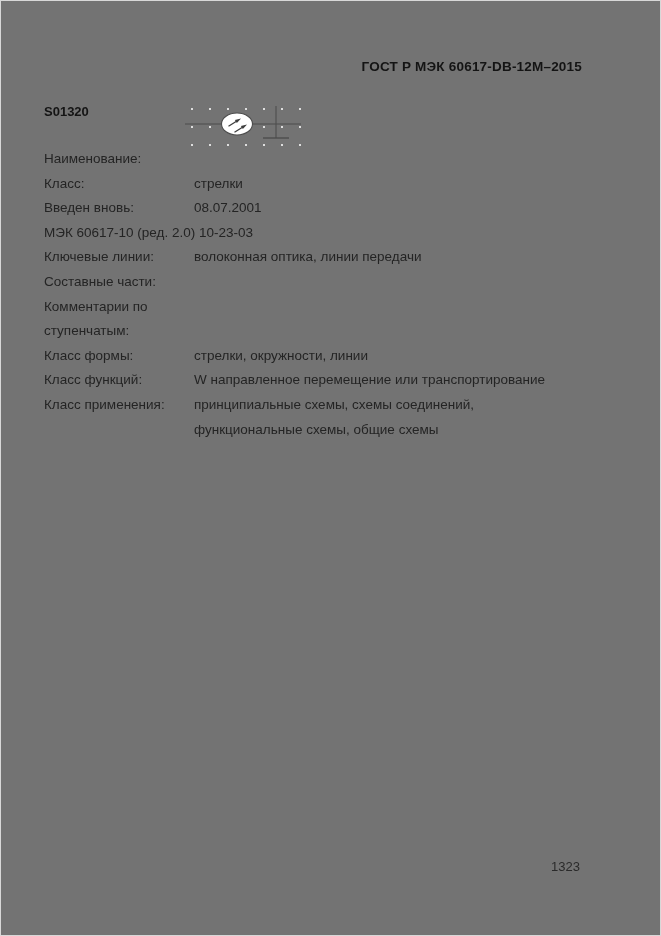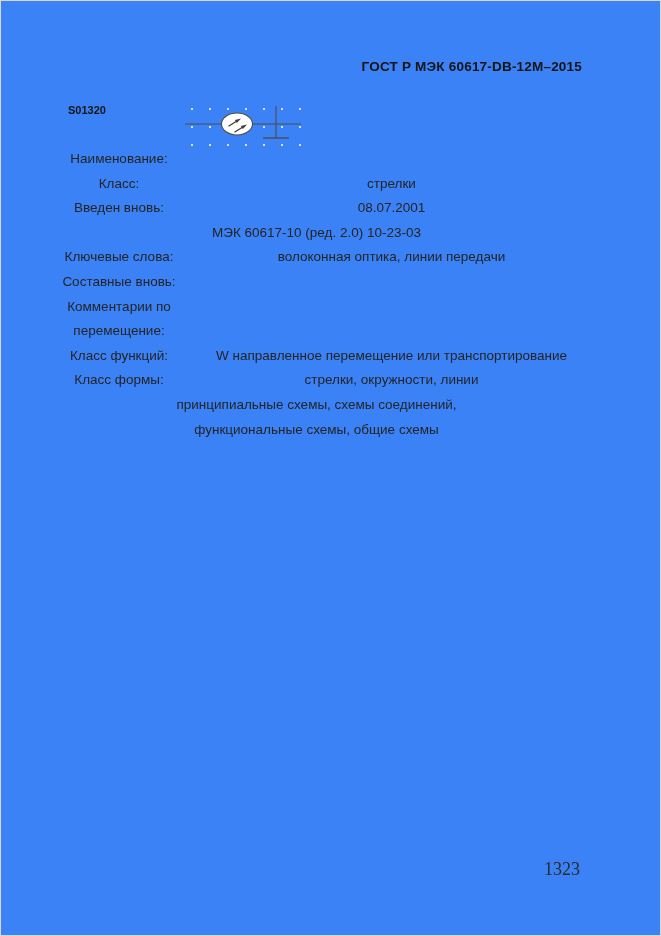--- a/index.html
+++ b/index.html
@@ -7,7 +7,7 @@
     position: relative;
     width: 661px;
     height: 936px;
-    background: #3b82f6;
+    background: #737373;
     border: 1px solid #d8d8d8;
     box-sizing: border-box;
     font-family: "Liberation Sans", "DejaVu Sans", sans-serif;

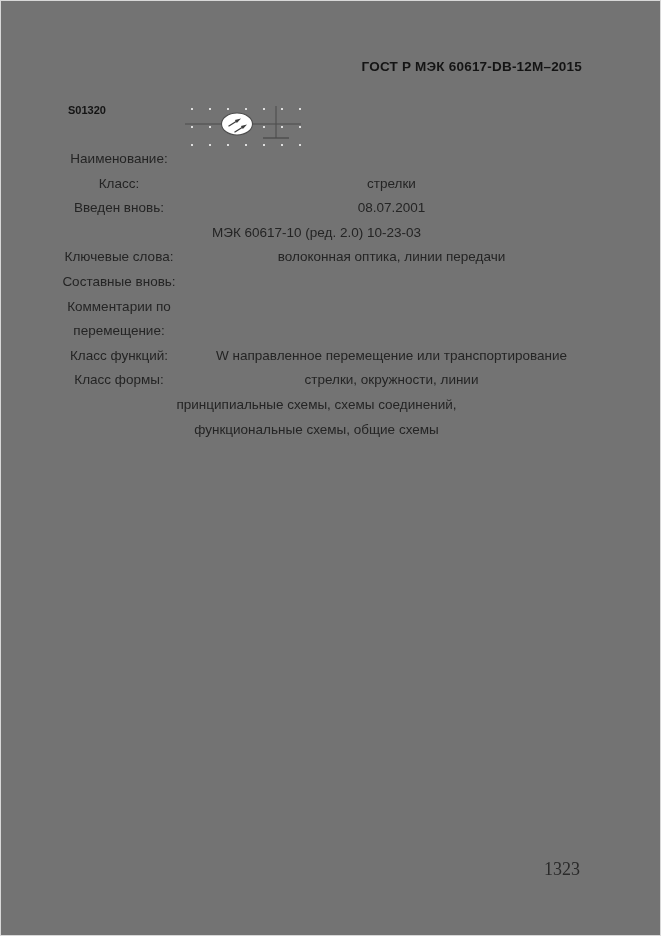--- a/index.html
+++ b/index.html
@@ -29,10 +29,9 @@
     position: absolute;
     top: 103px;
     left: 43px;
-    font-size: 11px;
+    font-size: 13px;
     font-weight: bold;
     color: #141414;
-    margin-left: 24px;
   }
   .symbol-box {
     position: absolute;

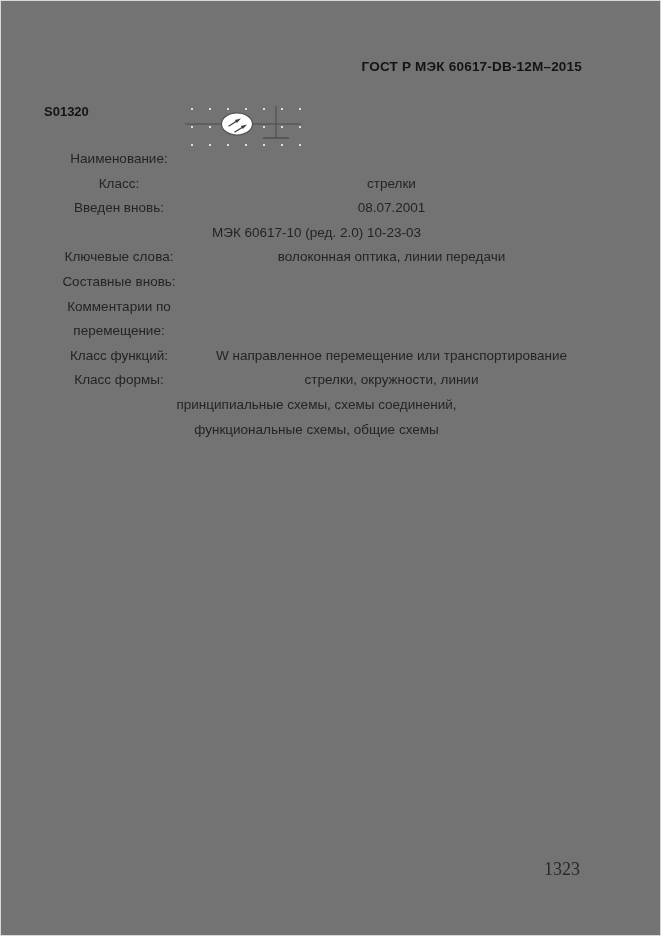--- a/index.html
+++ b/index.html
@@ -53,7 +53,7 @@
     font-size: 13.5px;
     line-height: 24.6px;
   }
-  .field-row { display: flex; align-items: flex-start; text-align: center; }
+  .field-row { display: flex; align-items: flex-start; }
   .field-label {
     flex: 0 0 150px;
     white-space: pre-line;

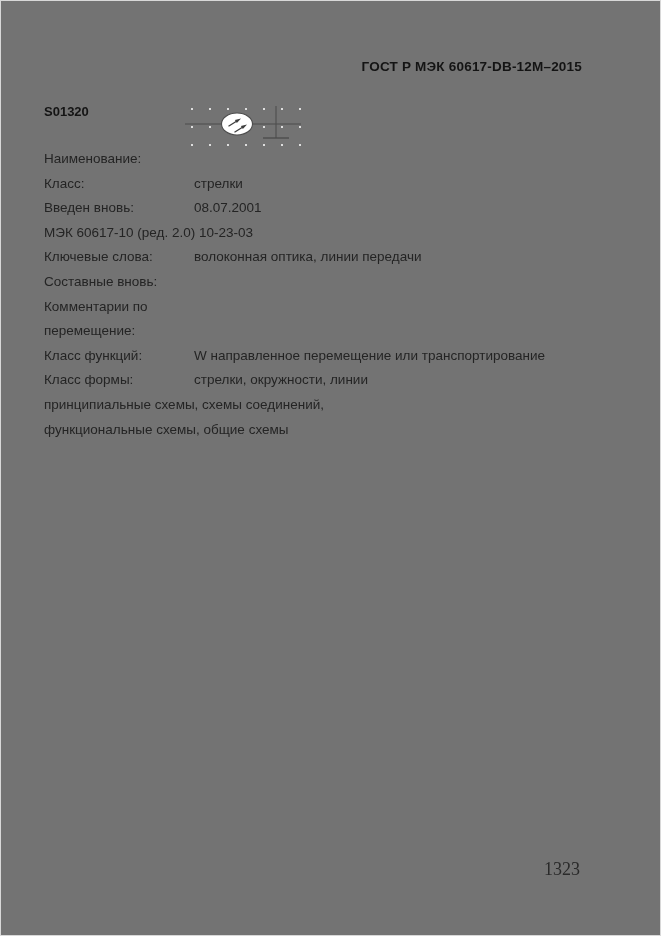--- a/index.html
+++ b/index.html
@@ -121,7 +121,7 @@
   </div>
 
   <div class="field-row">
-    <span class="field-label">Ключевые слова:</span>
+    <span class="field-label">Ключевые линии:</span>
     <span class="field-value">волоконная оптика, линии передачи</span>
   </div>
 

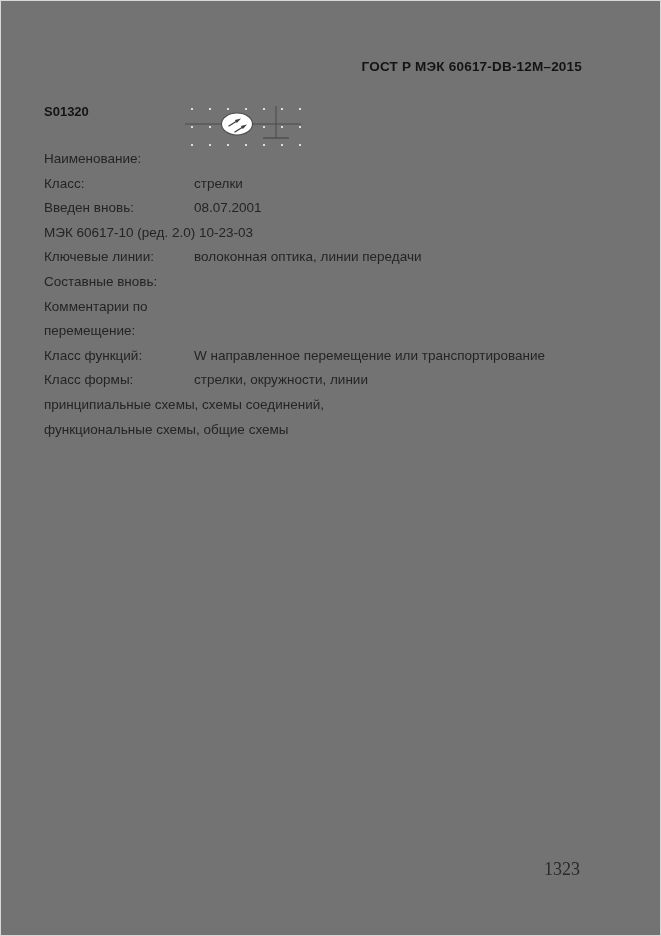--- a/index.html
+++ b/index.html
@@ -126,7 +126,7 @@
   </div>
 
   <div class="field-row">
-    <span class="field-label">Составные вновь:</span>
+    <span class="field-label">Составные части:</span>
   </div>
 
   <div class="field-row">

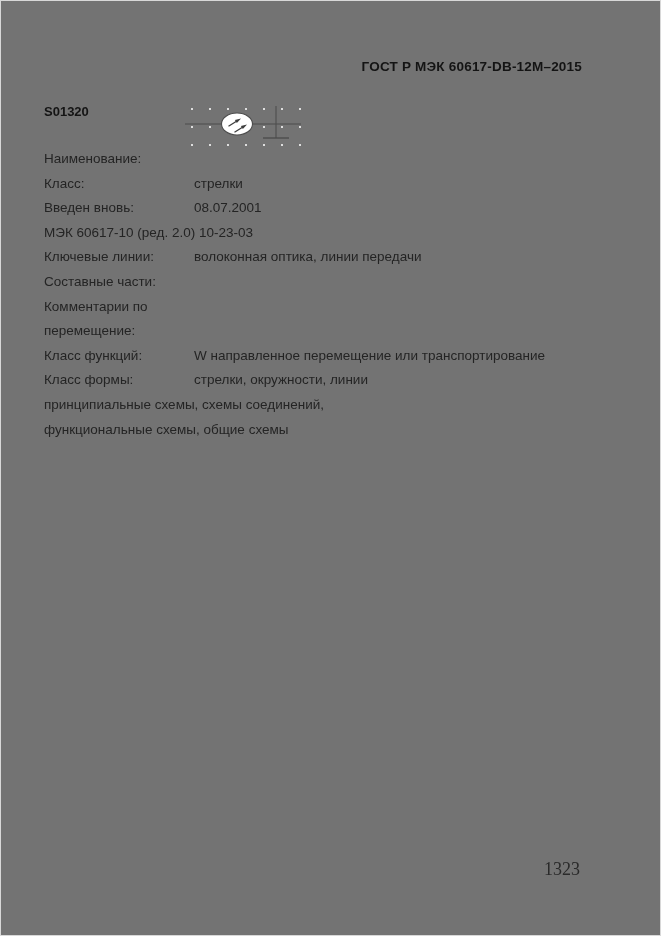--- a/index.html
+++ b/index.html
@@ -131,7 +131,7 @@
 
   <div class="field-row">
     <span class="field-label">Комментарии по
-перемещение:</span>
+ступенчатым:</span>
   </div>
 
   <div class="field-row">

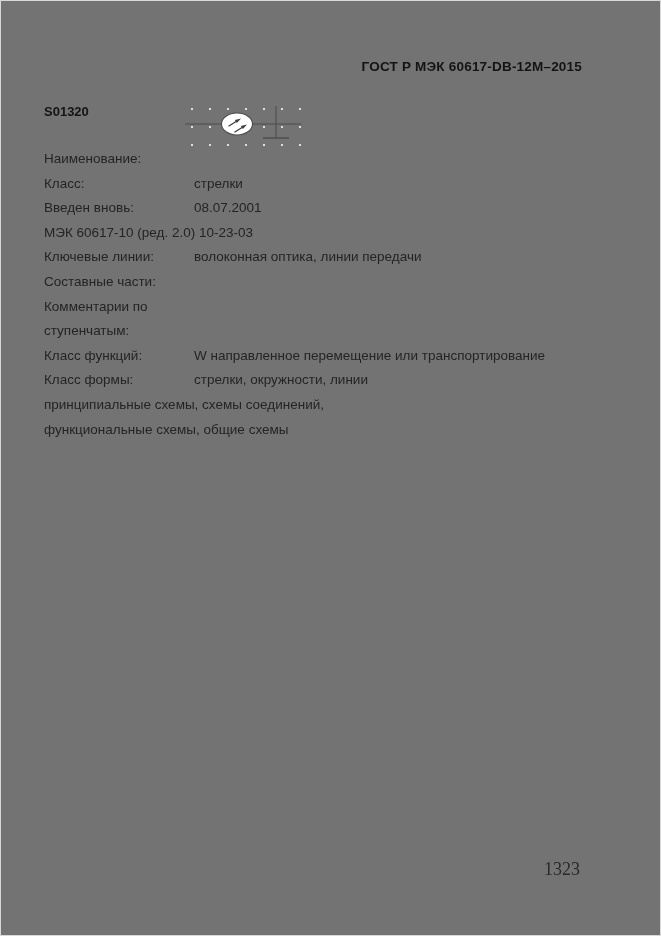--- a/index.html
+++ b/index.html
@@ -135,13 +135,13 @@
   </div>
 
   <div class="field-row">
-    <span class="field-label">Класс функций:</span>
-    <span class="field-value">W направленное перемещение или транспортирование</span>
+    <span class="field-label">Класс формы:</span>
+    <span class="field-value">стрелки, окружности, линии</span>
   </div>
 
   <div class="field-row">
-    <span class="field-label">Класс формы:</span>
-    <span class="field-value">стрелки, окружности, линии</span>
+    <span class="field-label">Класс функций:</span>
+    <span class="field-value">W направленное перемещение или транспортирование</span>
   </div>
 
   <div class="field-row">

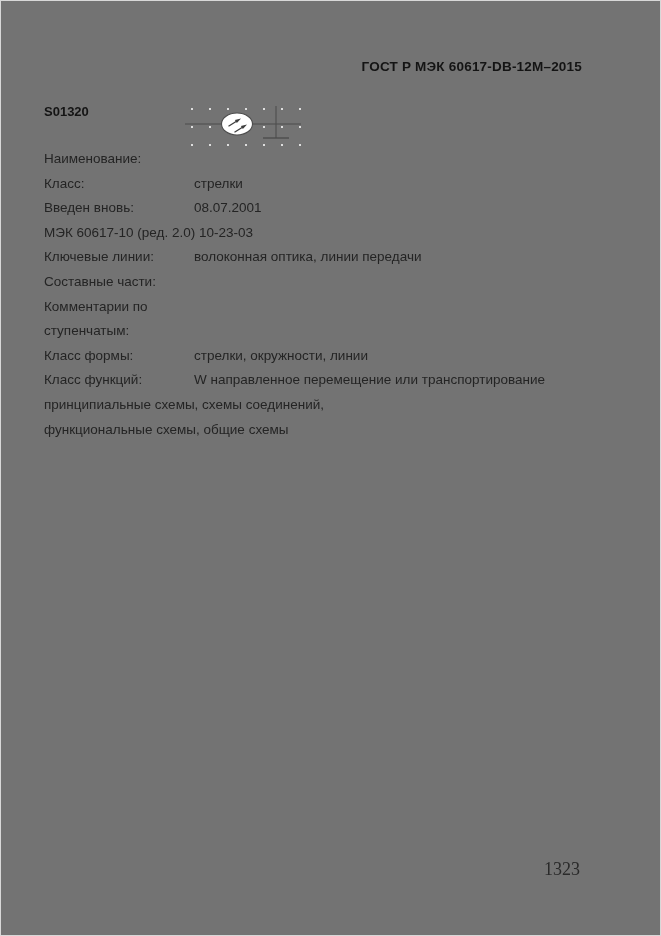--- a/index.html
+++ b/index.html
@@ -145,6 +145,7 @@
   </div>
 
   <div class="field-row">
+    <span class="field-label">Класс применения:</span>
     <span class="field-value">принципиальные схемы, схемы соединений,
 функциональные схемы,  общие схемы</span>
   </div>

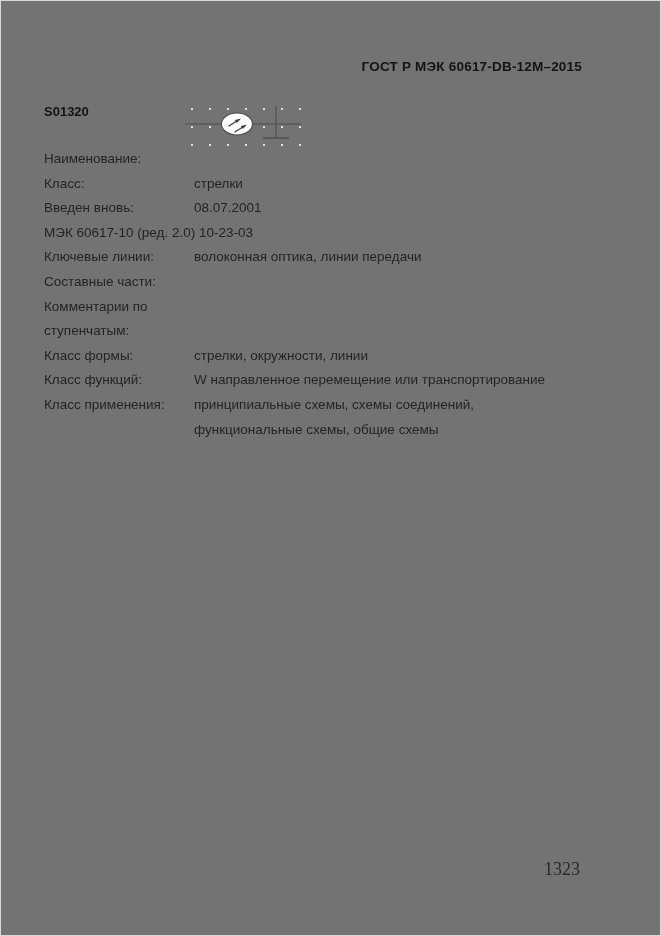--- a/index.html
+++ b/index.html
@@ -68,9 +68,8 @@
     position: absolute;
     top: 858px;
     right: 80px;
-    font-size: 18px;
+    font-size: 13px;
     color: #2a2a2a;
-    font-family: Liberation Serif, serif;
   }
 </style>
 </head>

